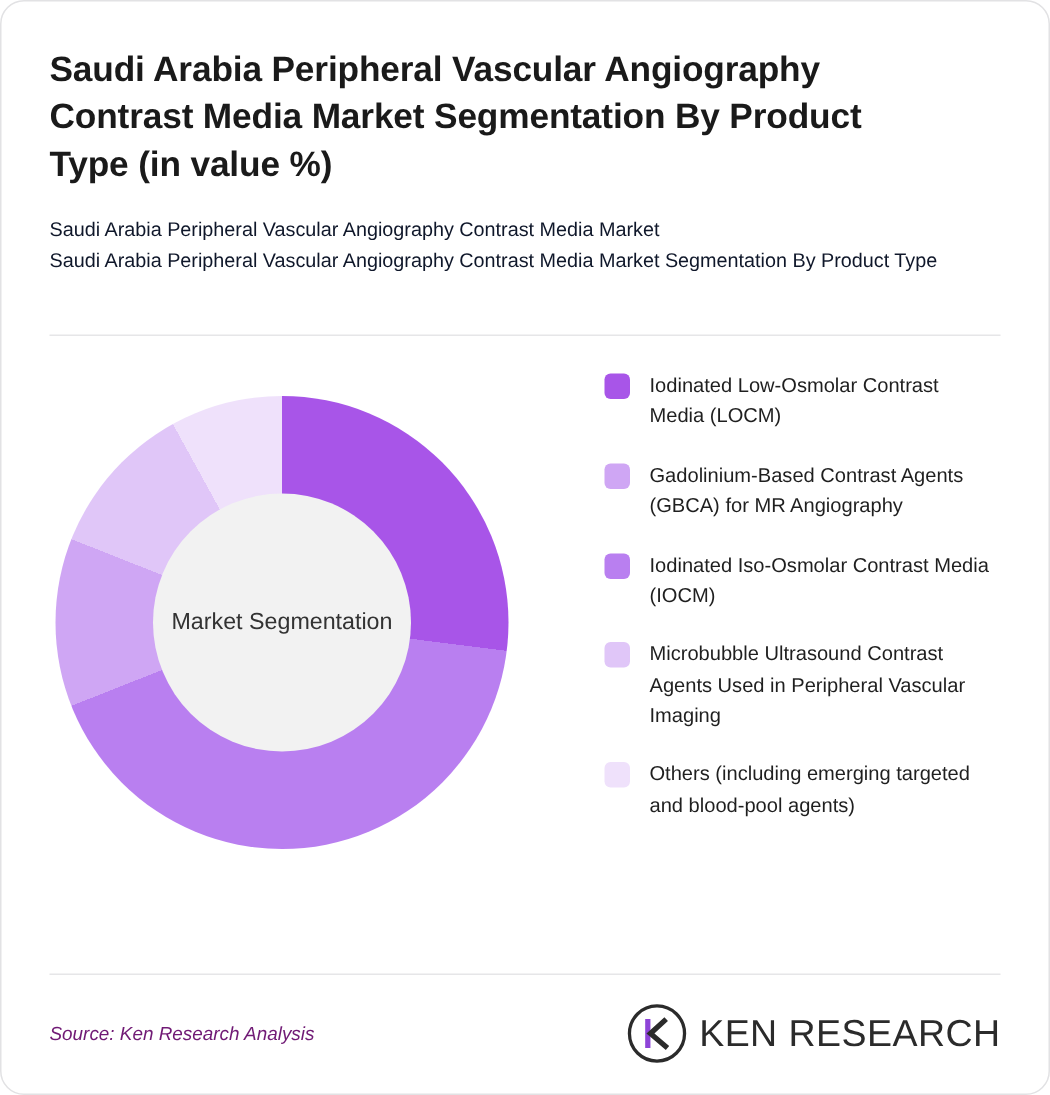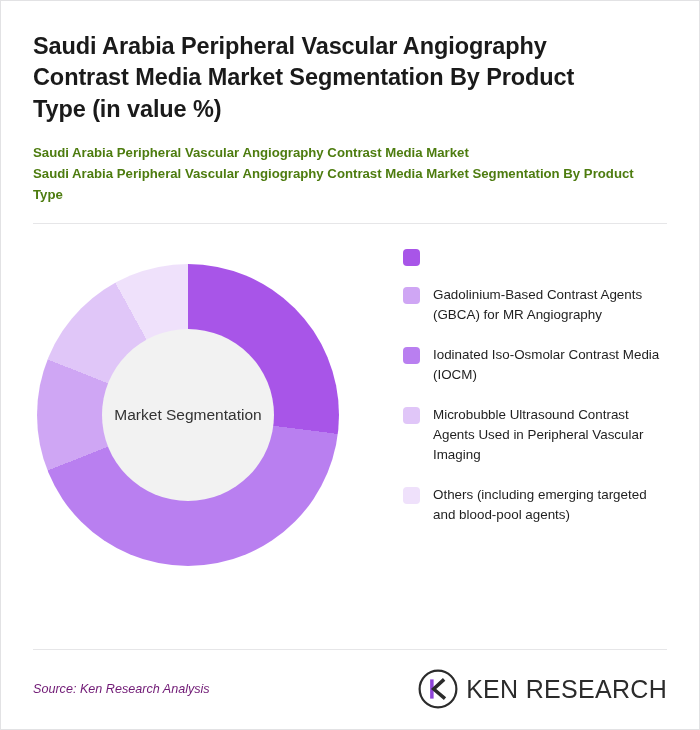--- a/index.html
+++ b/index.html
@@ -20,7 +20,7 @@
     height: 730px;
     background: #ffffff;
     border: 1px solid #e2e2e4;
-    border-radius: 0;
+    border-radius: 16px;
     padding: 30px 32px 0 32px;
   }
   .title {

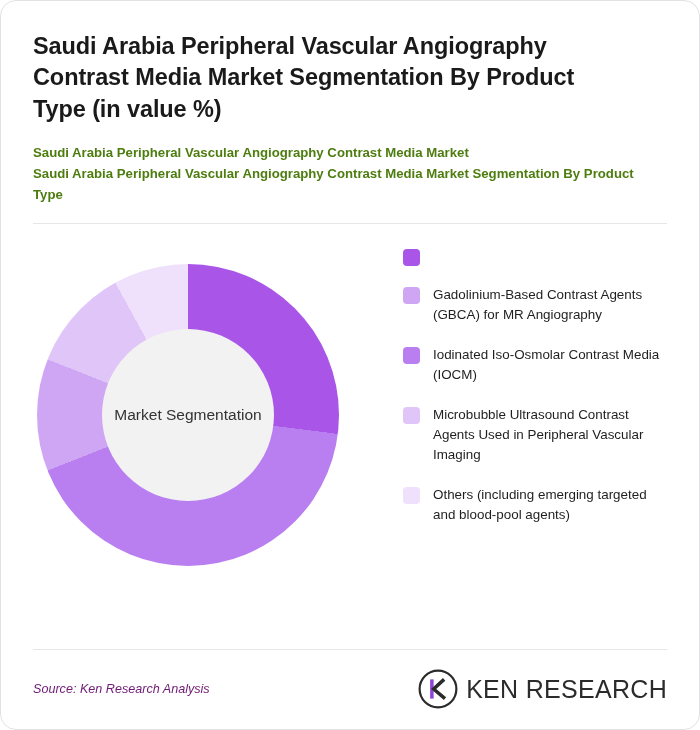--- a/index.html
+++ b/index.html
@@ -34,10 +34,9 @@
   }
   .subtitle {
     font-size: 13.2px;
-    color: #4d7c0f;
+    color: #0f172a;
     line-height: 1.55;
     margin: 0;
-    font-weight: bold;
   }
   .subtitle div {
     margin-bottom: 1px;

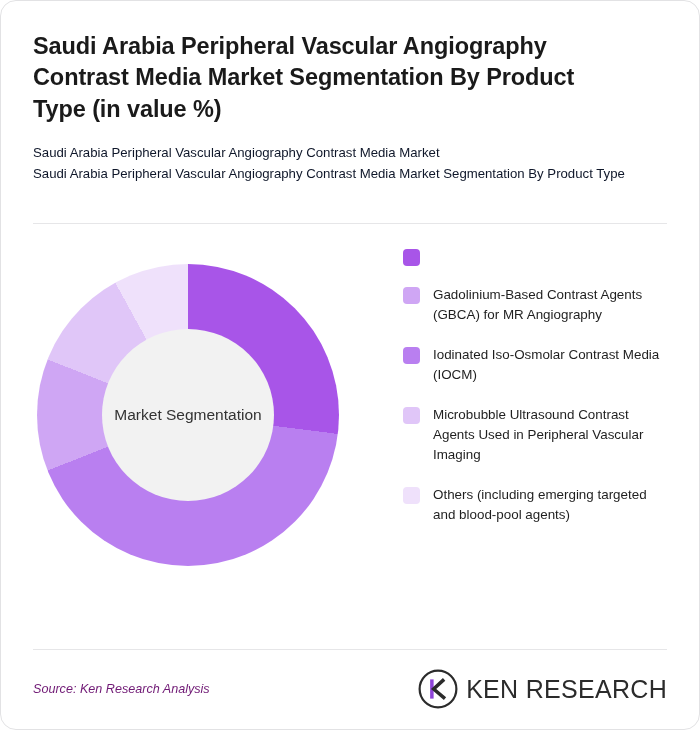--- a/index.html
+++ b/index.html
@@ -178,6 +178,7 @@
     <div class="legend" id="legend">
         <div class="legend-item">
           <span class="swatch" style="background: rgb(168, 85, 232);"></span>
+          <span class="legend-text">Iodinated Low-Osmolar Contrast Media (LOCM)</span>
         </div>
         <div class="legend-item">
           <span class="swatch" style="background: rgb(207, 166, 244);"></span>

